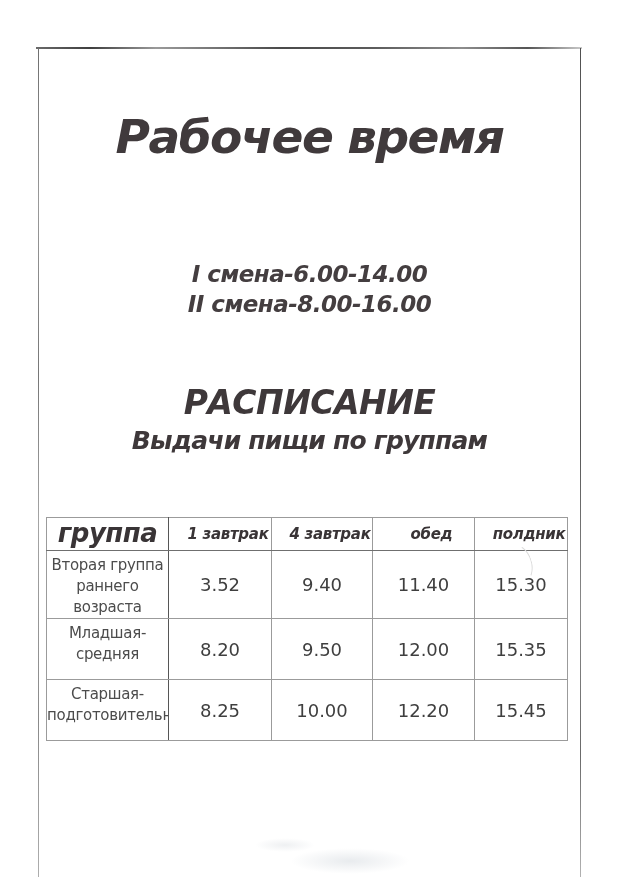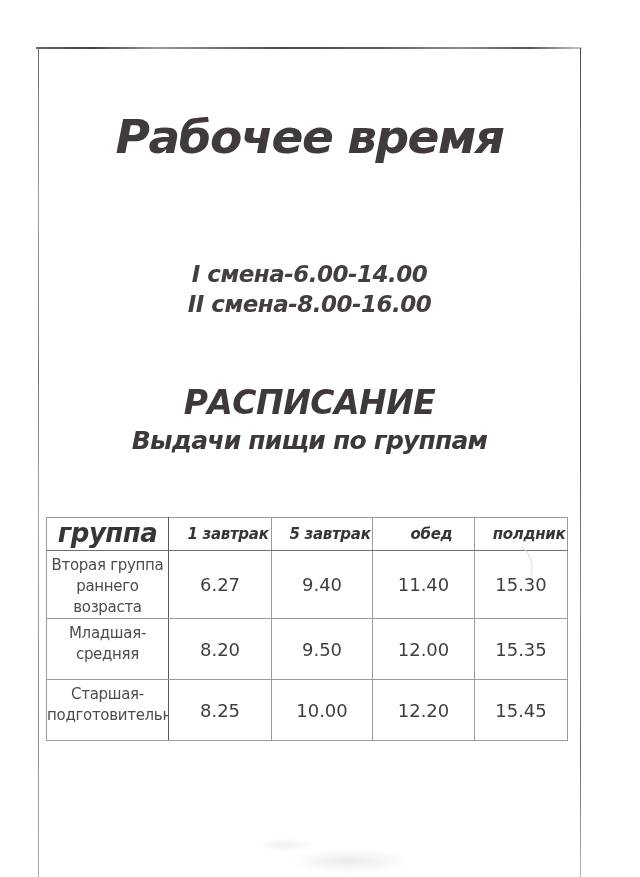--- a/index.html
+++ b/index.html
@@ -124,7 +124,7 @@
       <tr class="hdr">
         <th class="group-hdr">группа</th>
         <th class="meal-hdr">1 завтрак</th>
-        <th class="meal-hdr">5 завтрак</th>
+        <th class="meal-hdr">4 завтрак</th>
         <th class="meal-hdr">обед</th>
         <th class="meal-hdr">полдник</th>
       </tr>

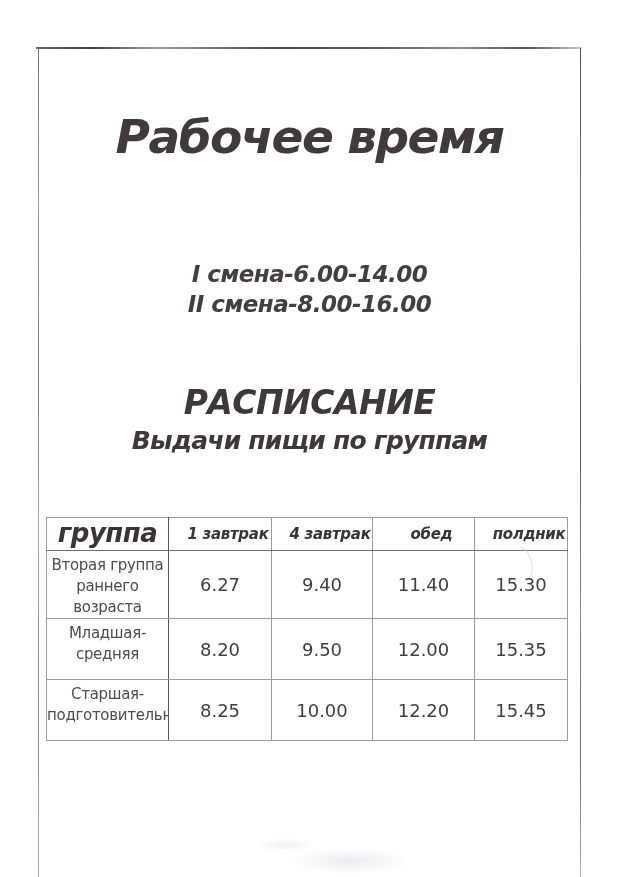--- a/index.html
+++ b/index.html
@@ -133,7 +133,7 @@
       <tr class="r1">
         <td class="group-name">Вторая группа
 раннего возраста</td>
-        <td class="time">6.27</td>
+        <td class="time">3.52</td>
         <td class="time">9.40</td>
         <td class="time">11.40</td>
         <td class="time">15.30</td>

